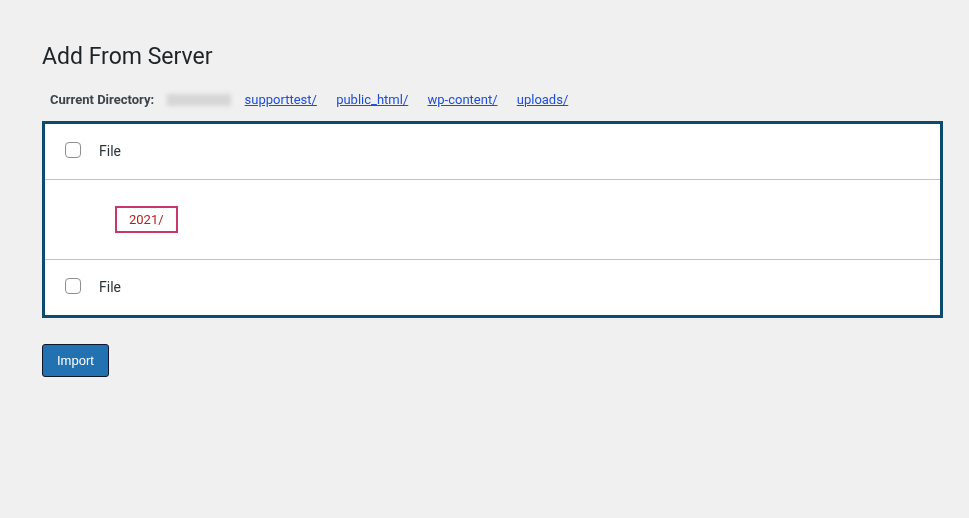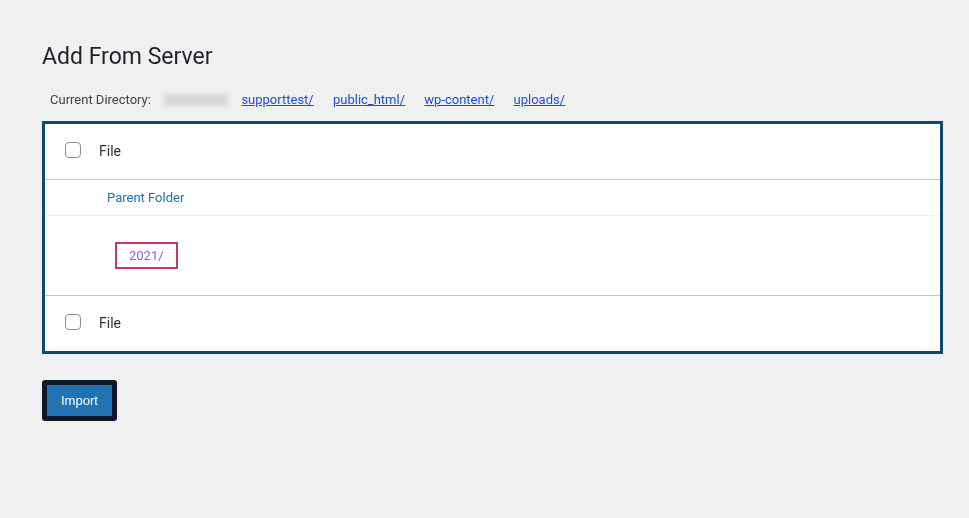--- a/index.html
+++ b/index.html
@@ -27,7 +27,7 @@
       margin-bottom: 14px;
     }
     .current-dir-label {
-      font-weight: 400;
+      font-weight: 700;
     }
     .blurred {
       display: inline-block;

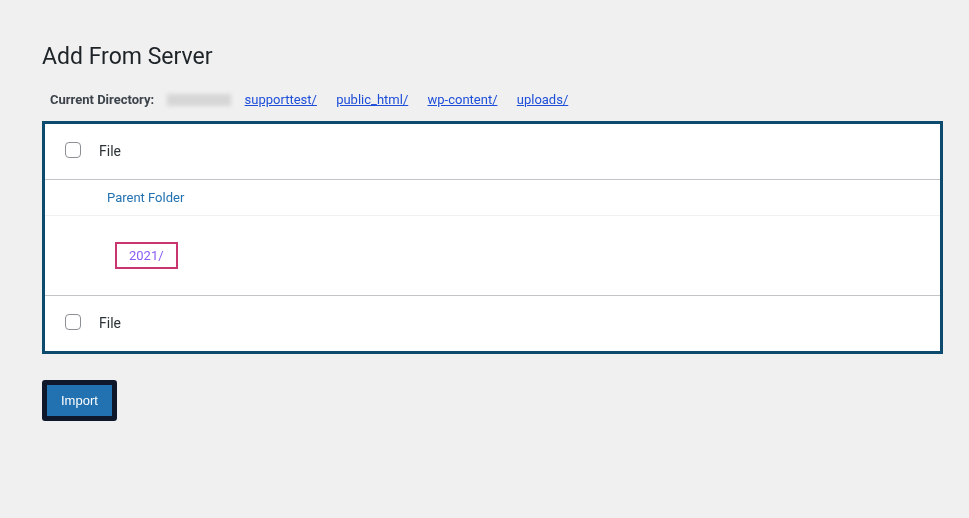--- a/index.html
+++ b/index.html
@@ -154,12 +154,6 @@
     </tr>
   </thead>
   <tbody>
-    <tr>
-      <td class="checkbox-col"></td>
-      <td>
-        <a class="folder-link">Parent Folder</a>
-      </td>
-    </tr>
     <tr class="row-highlighted">
       <td class="checkbox-col"></td>
       <td>

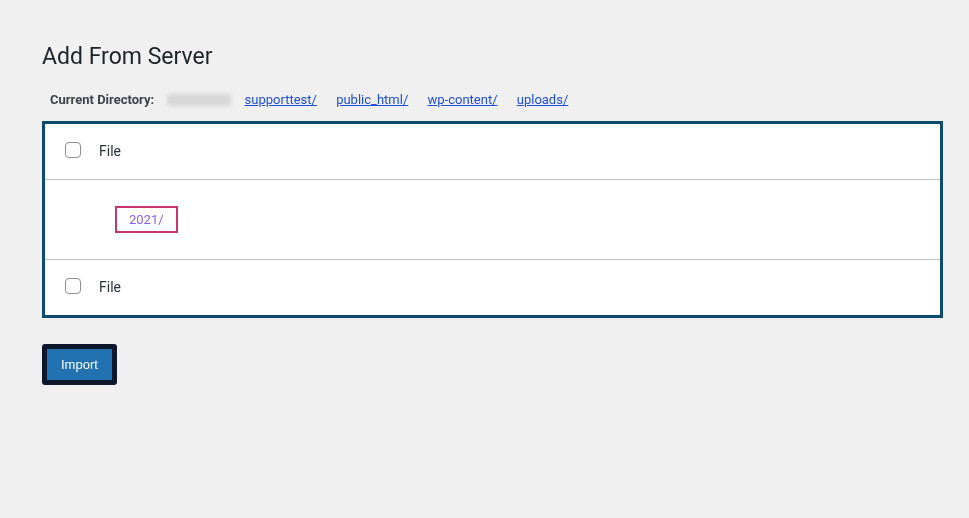--- a/index.html
+++ b/index.html
@@ -88,7 +88,7 @@
     .highlighted-link {
       border: 2px solid #c9356e;
       padding: 4px 12px;
-      color: #8b5cf6;
+      color: #b91c1c;
       text-decoration: none;
       cursor: pointer;
       display: inline-block;

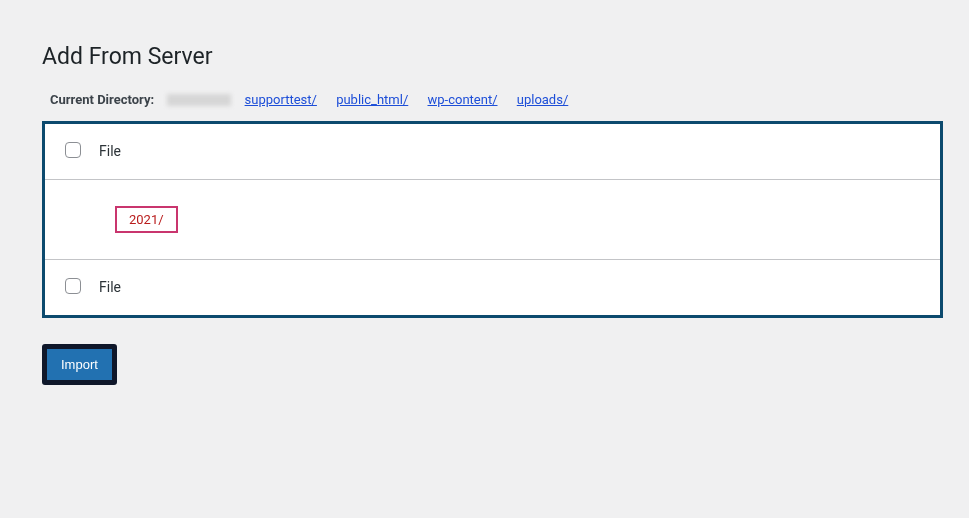--- a/index.html
+++ b/index.html
@@ -115,7 +115,7 @@
     }
     .import-btn {
       background: #2271b1;
-      border: 5px solid #0f172a;
+      border: 1px solid #0f172a;
       color: #fff;
       font-size: 13px;
       padding: 6px 14px;

